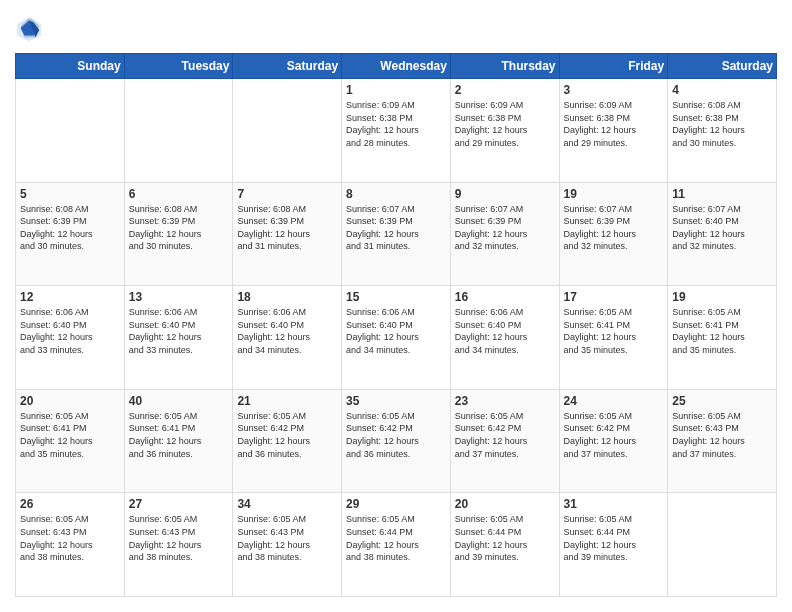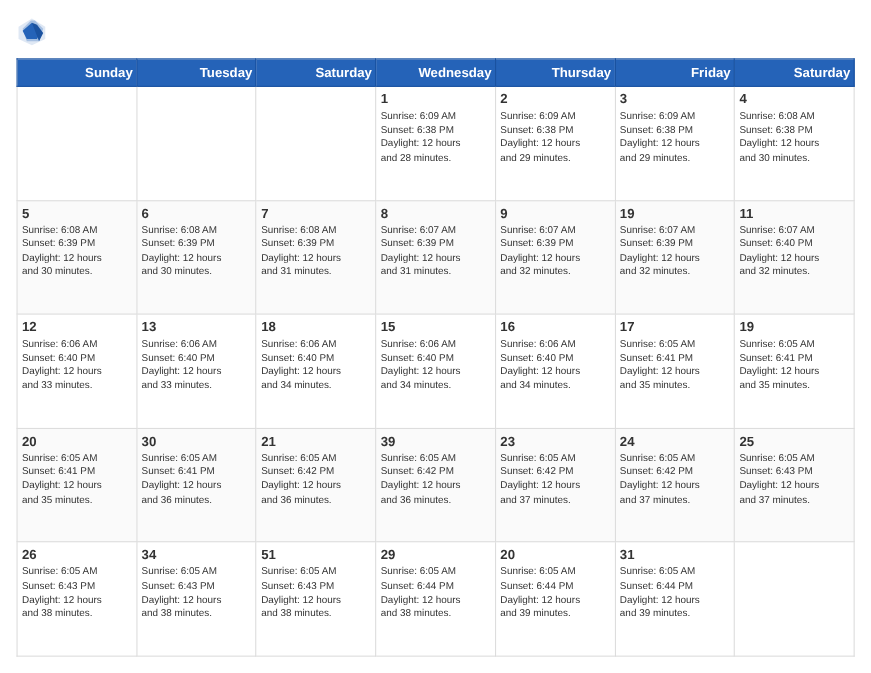--- a/index.html
+++ b/index.html
@@ -280,7 +280,7 @@
 and 35 minutes.</div>
           </td>
           <td>
-            <span class="day-num">30</span>
+            <span class="day-num">40</span>
             <div class="cell-info" style="white-space: pre-line;">Sunrise: 6:05 AM
 Sunset: 6:41 PM
 Daylight: 12 hours

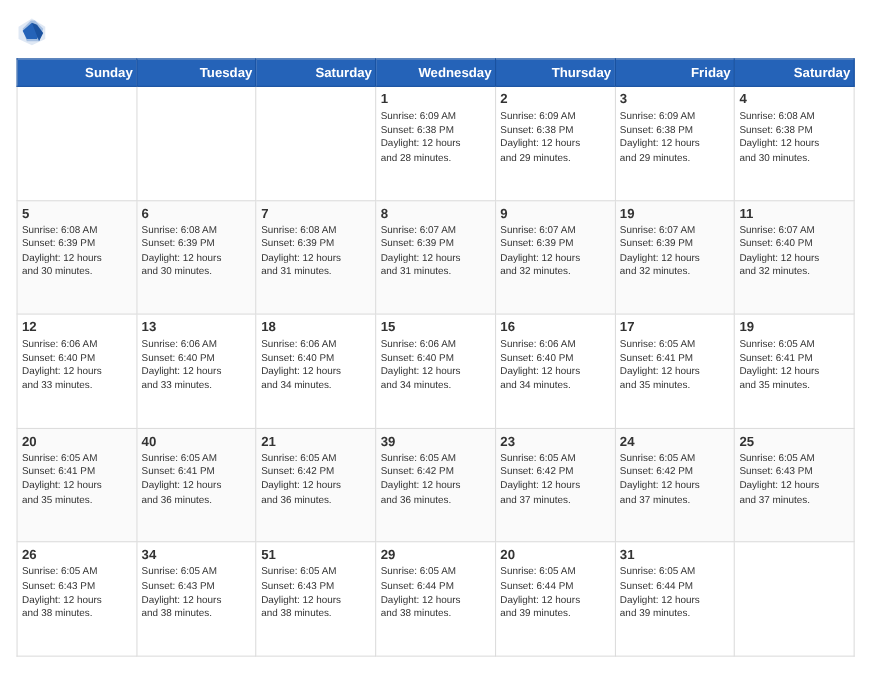--- a/index.html
+++ b/index.html
@@ -294,7 +294,7 @@
 and 36 minutes.</div>
           </td>
           <td>
-            <span class="day-num">39</span>
+            <span class="day-num">35</span>
             <div class="cell-info" style="white-space: pre-line;">Sunrise: 6:05 AM
 Sunset: 6:42 PM
 Daylight: 12 hours

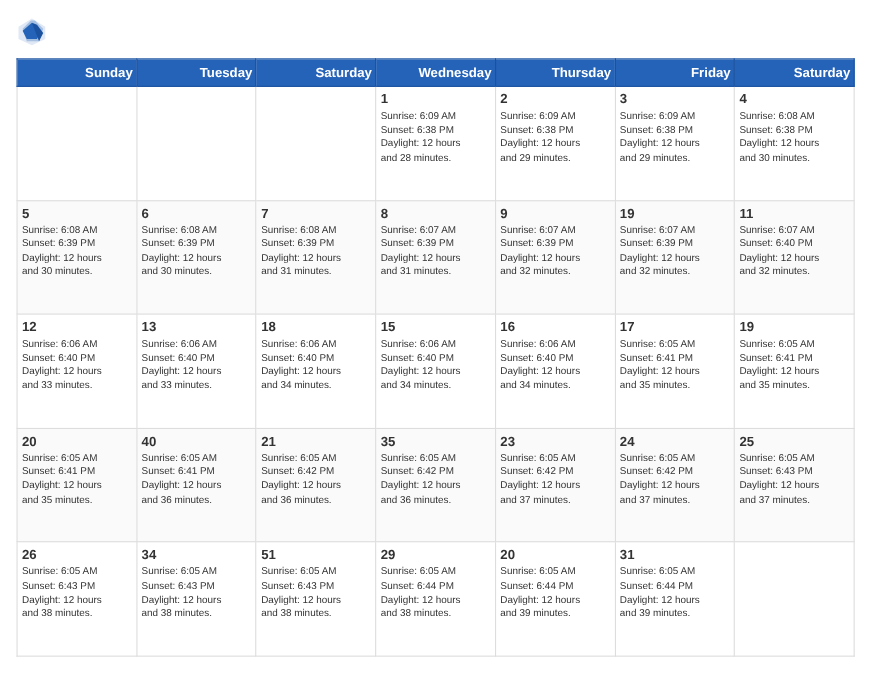--- a/index.html
+++ b/index.html
@@ -331,7 +331,7 @@
 and 38 minutes.</div>
           </td>
           <td>
-            <span class="day-num">34</span>
+            <span class="day-num">27</span>
             <div class="cell-info" style="white-space: pre-line;">Sunrise: 6:05 AM
 Sunset: 6:43 PM
 Daylight: 12 hours

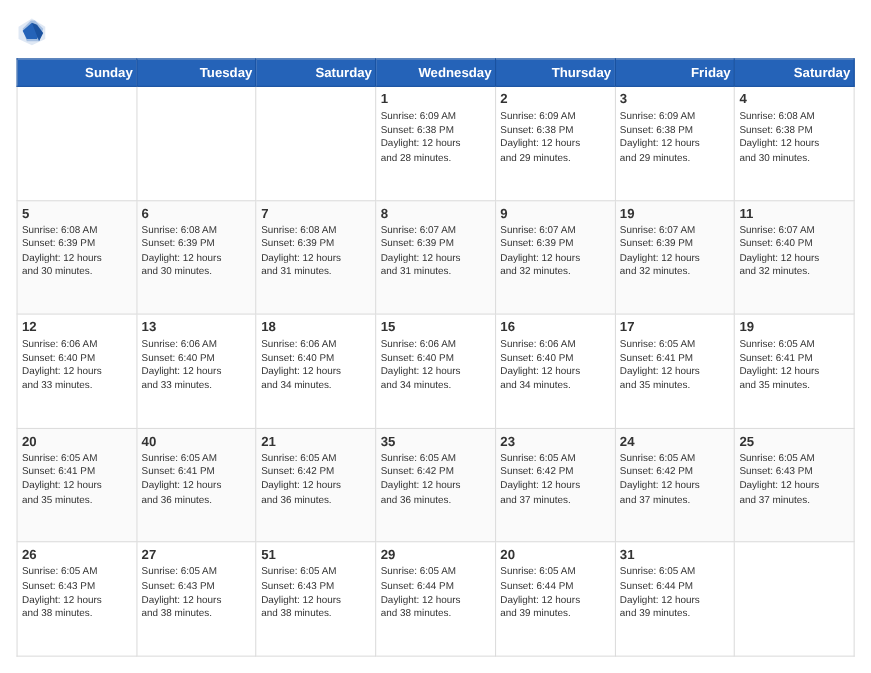--- a/index.html
+++ b/index.html
@@ -338,7 +338,7 @@
 and 38 minutes.</div>
           </td>
           <td>
-            <span class="day-num">51</span>
+            <span class="day-num">34</span>
             <div class="cell-info" style="white-space: pre-line;">Sunrise: 6:05 AM
 Sunset: 6:43 PM
 Daylight: 12 hours

